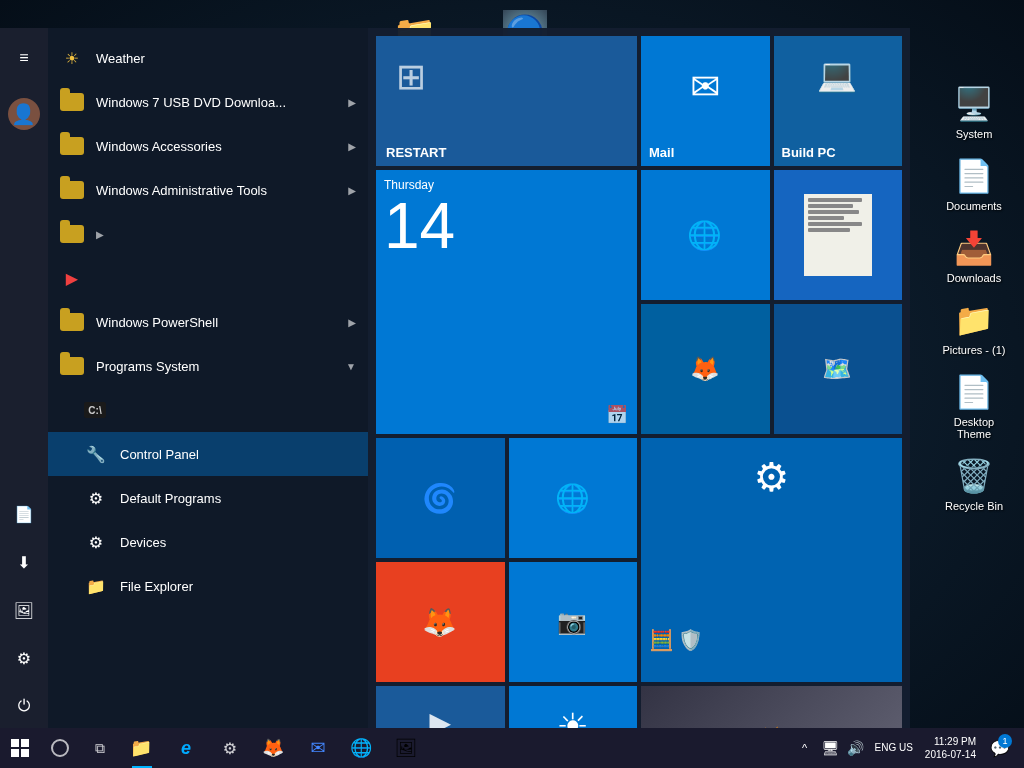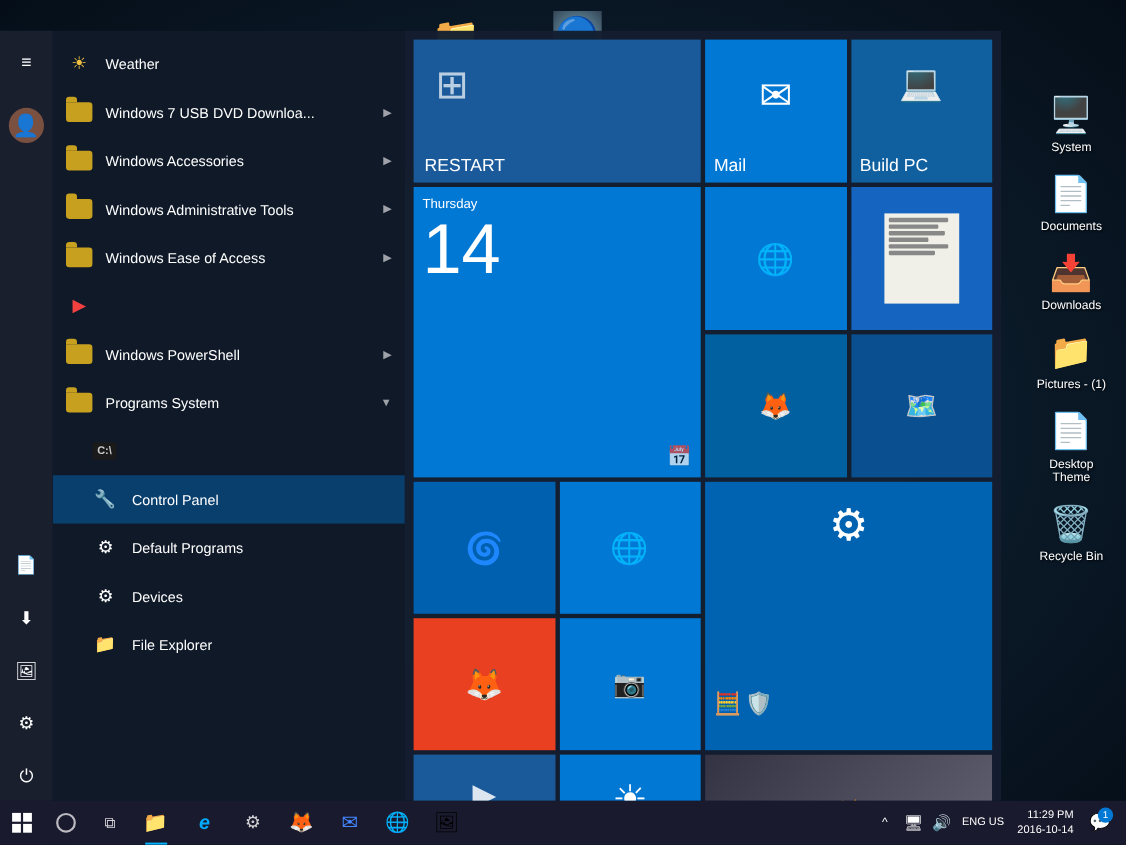--- a/index.html
+++ b/index.html
@@ -297,7 +297,7 @@
       position: relative;
       min-height: 120px;
     }
-    .t .tlabel { font-size: 16px; }
+    .t .tlabel { font-size: 13px; font-weight: bold; }
   </style>
 </head>
 <body>

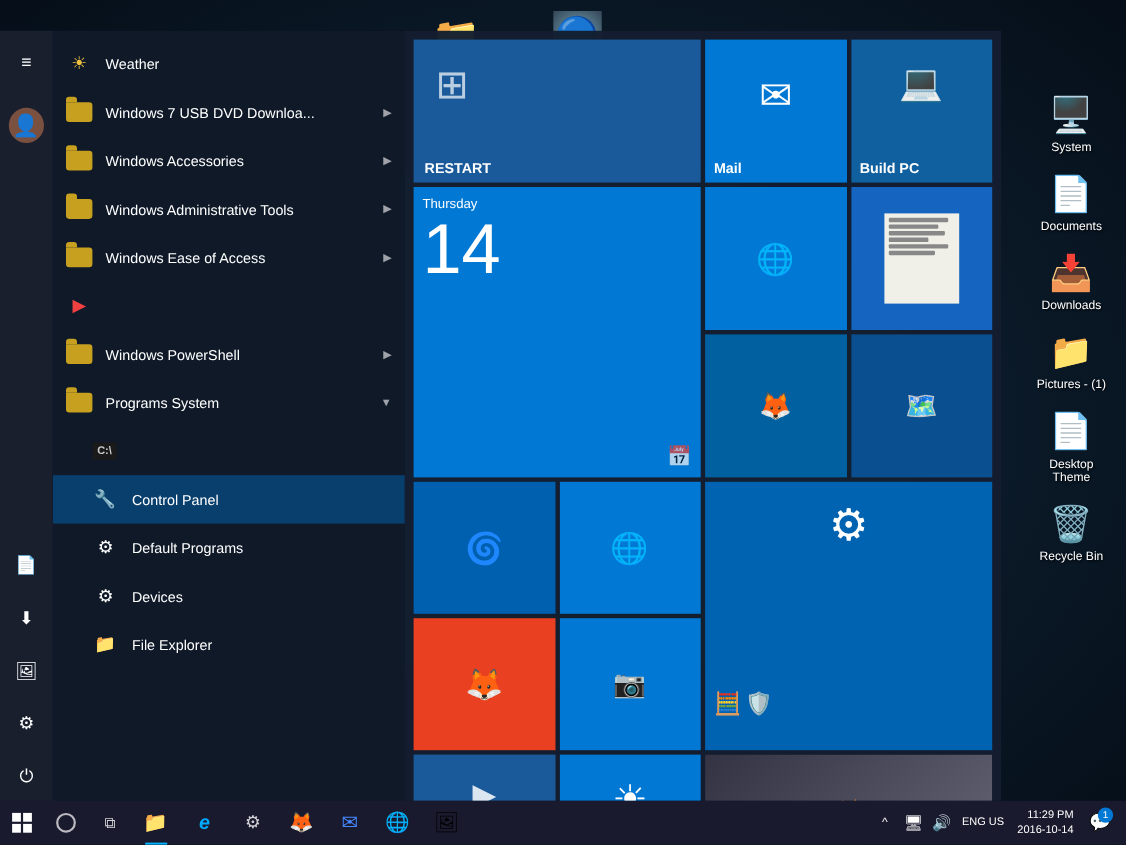--- a/index.html
+++ b/index.html
@@ -392,7 +392,6 @@
         <div class="app-icon">
             <div class="folder-icon"></div>
           </div>
-        <div class="app-name">Windows Ease of Access</div>
         <div class="expand-arrow">▶</div>
       </div>
 

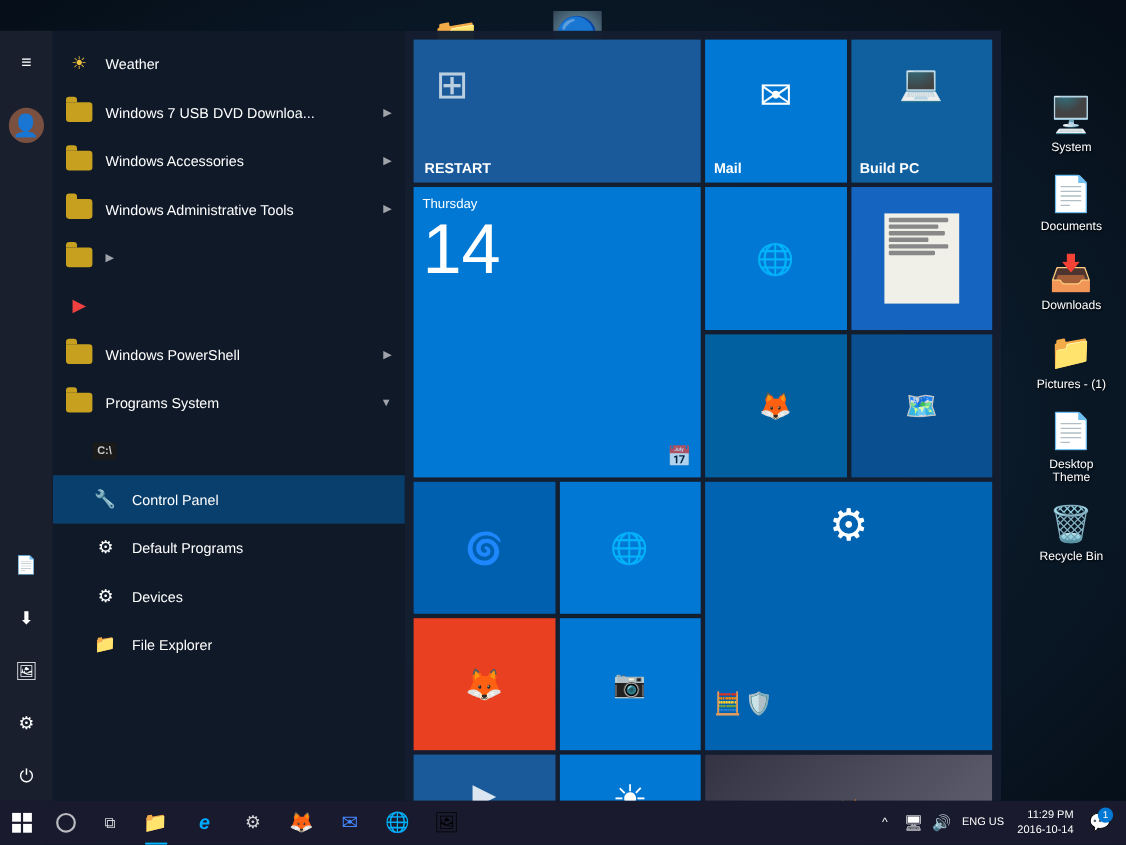--- a/index.html
+++ b/index.html
@@ -541,7 +541,7 @@
       </div>
       <div class="tray-time" style="font-size:10px;">
         <div>11:29 PM</div>
-        <div>2016-10-14</div>
+        <div>2016-07-14</div>
       </div>
       <div class="tray-notif" style="color:white;font-size:16px;">
         💬

